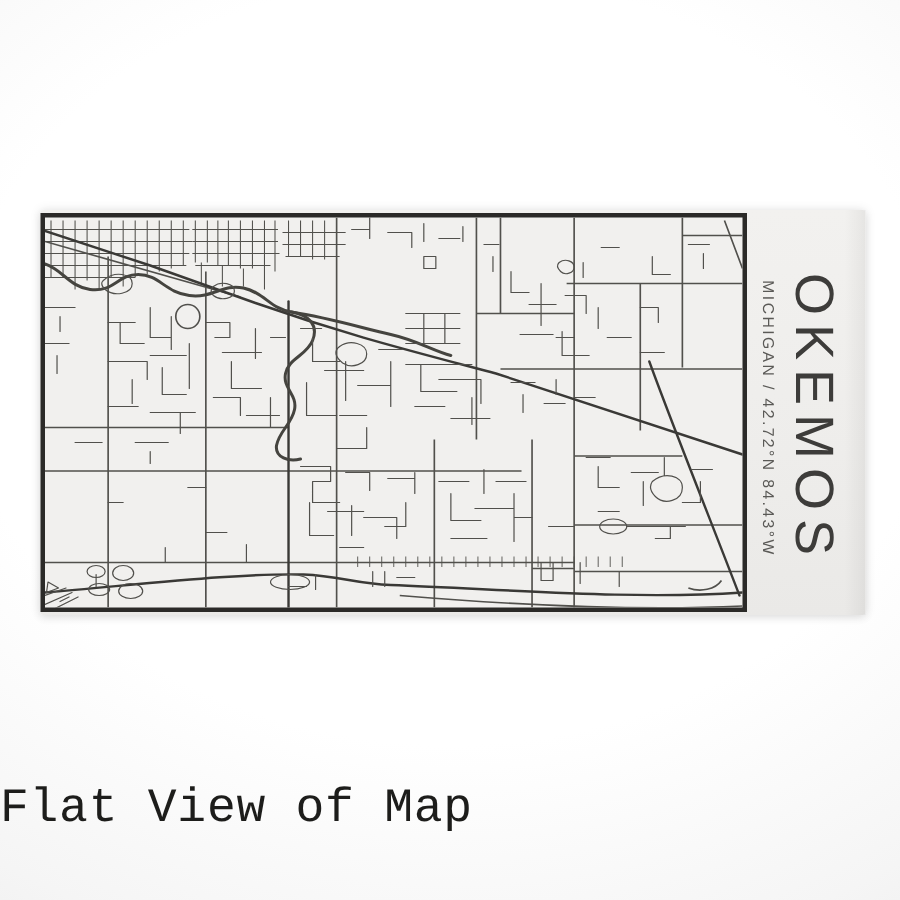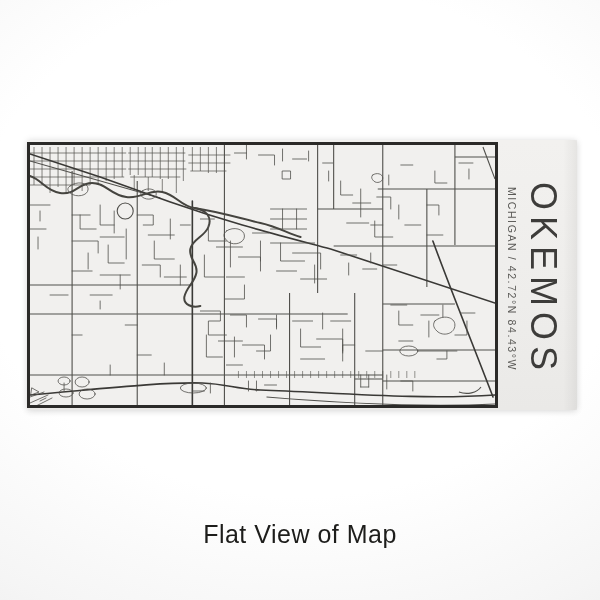--- a/index.html
+++ b/index.html
@@ -58,9 +58,9 @@
 
   
   .caption {
-    position:absolute; left:0; right:0; top:520px; text-align:center;
-    font-family:Liberation Sans, sans-serif;
-    font-size:25px; font-weight:400; letter-spacing:0.5px;
+    position:absolute; left:0; right:0; top:520px; 
+    font-family:Liberation Mono, monospace;
+    font-size:32px; font-weight:400; letter-spacing:0.5px;
     color: var(--caption-text,#1d1d1b);
   }
 </style>

